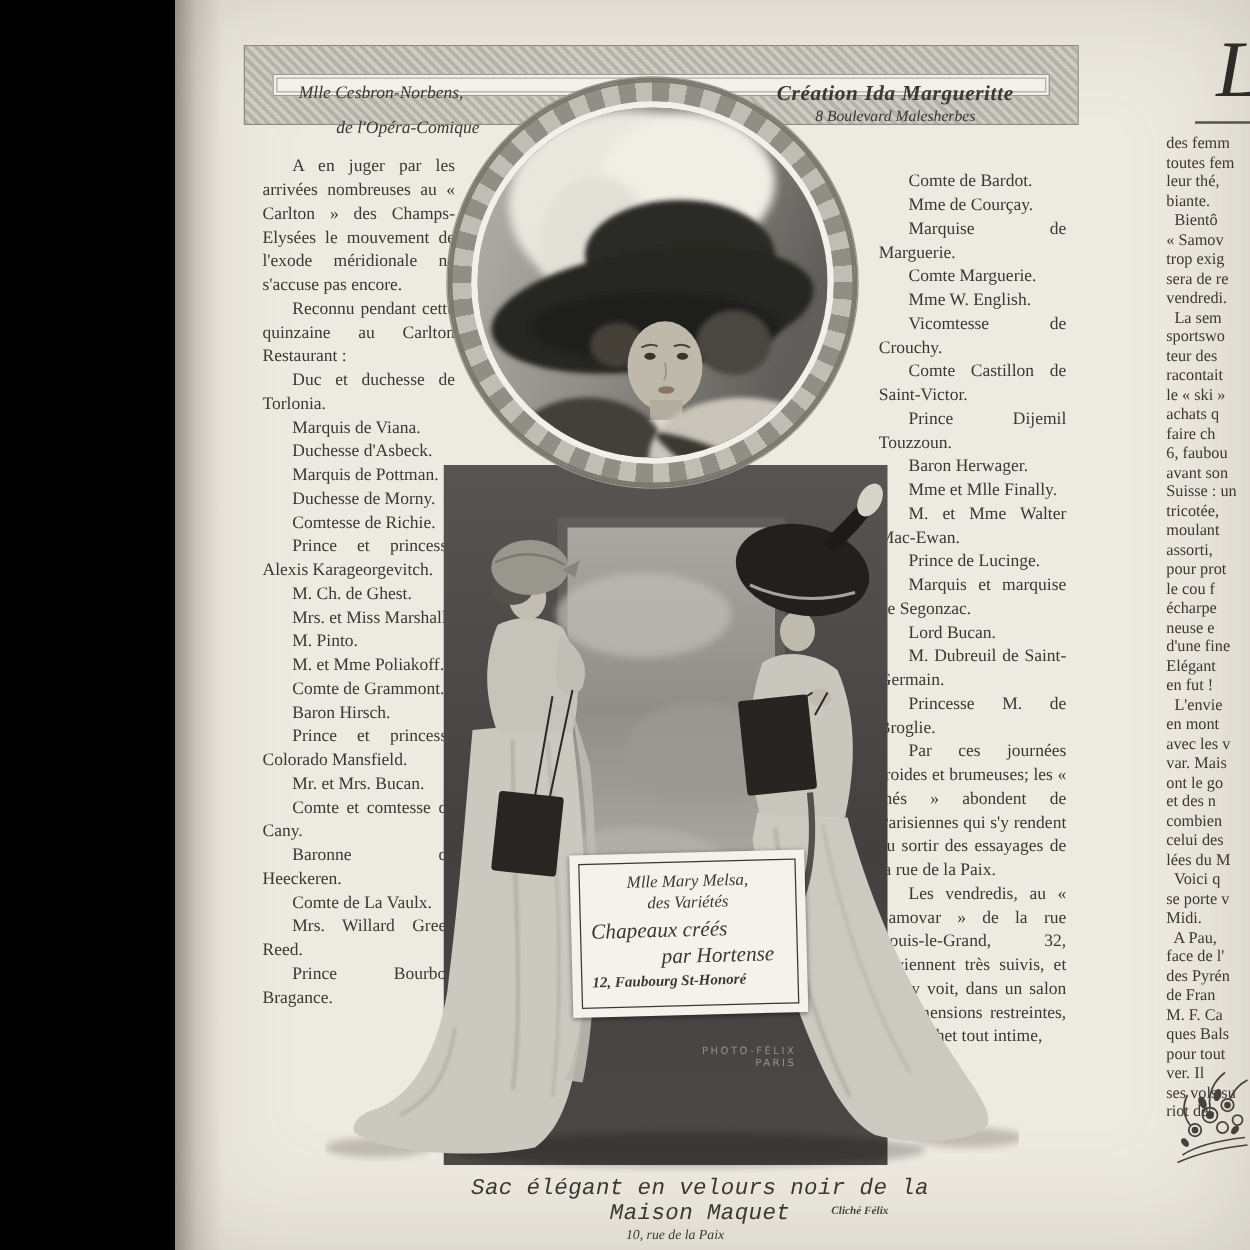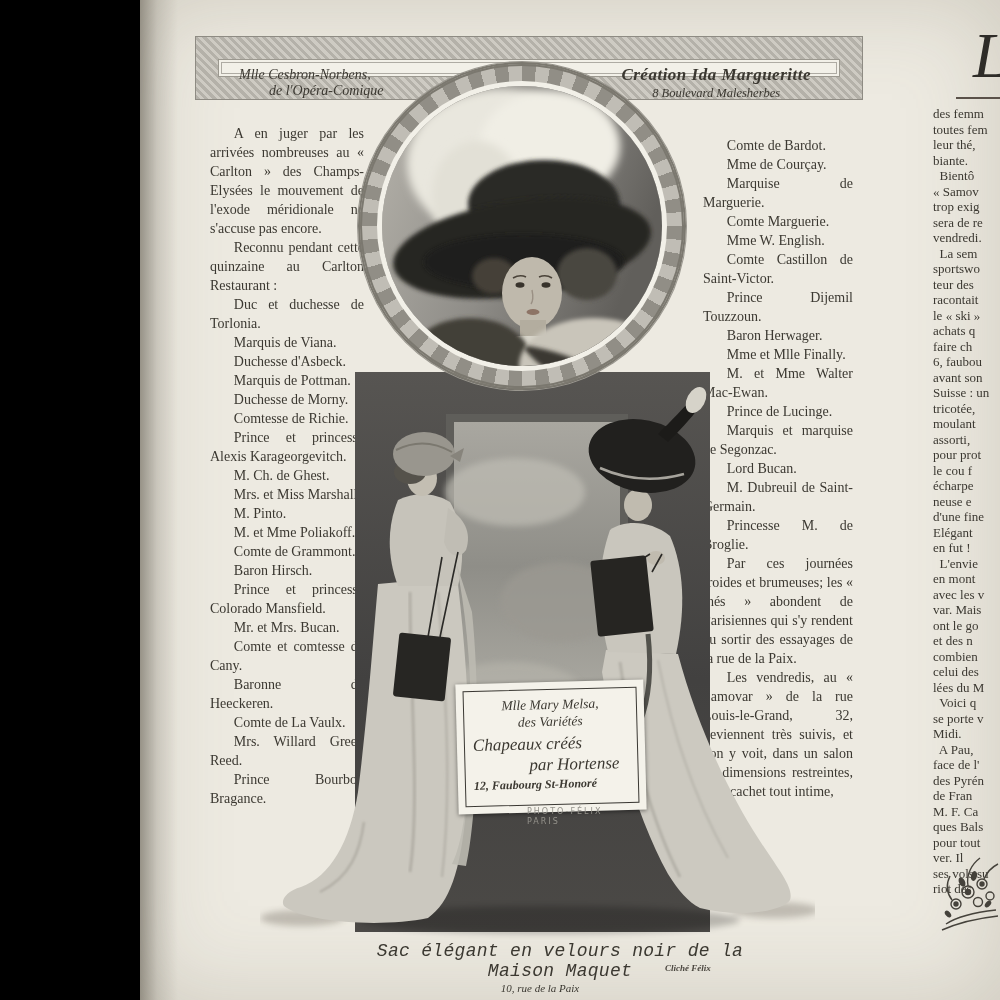--- a/index.html
+++ b/index.html
@@ -20,7 +20,7 @@
       border:1px solid #9b988f;box-sizing:border-box;
       box-shadow:inset 0 0 0 2px #f2f0e8, inset 0 0 0 3px #aeaba3;}
   .hdr-left{position:absolute;left:20px;top:7px;font-style:italic;font-size:14px;line-height:16px;}
-  .hdr-left .l2{padding-left:30px;}
+  .hdr-left .l2{padding-left:30px;margin-top:12px;}
   .hdr-right{position:absolute;right:28px;top:5px;font-style:italic;text-align:center;font-family:Liberation Serif, serif;}
   .hdr-right .l1{font-size:17px;font-weight:bold;letter-spacing:.5px;}
   .hdr-right .l2{font-size:12.5px;margin-top:1px;}

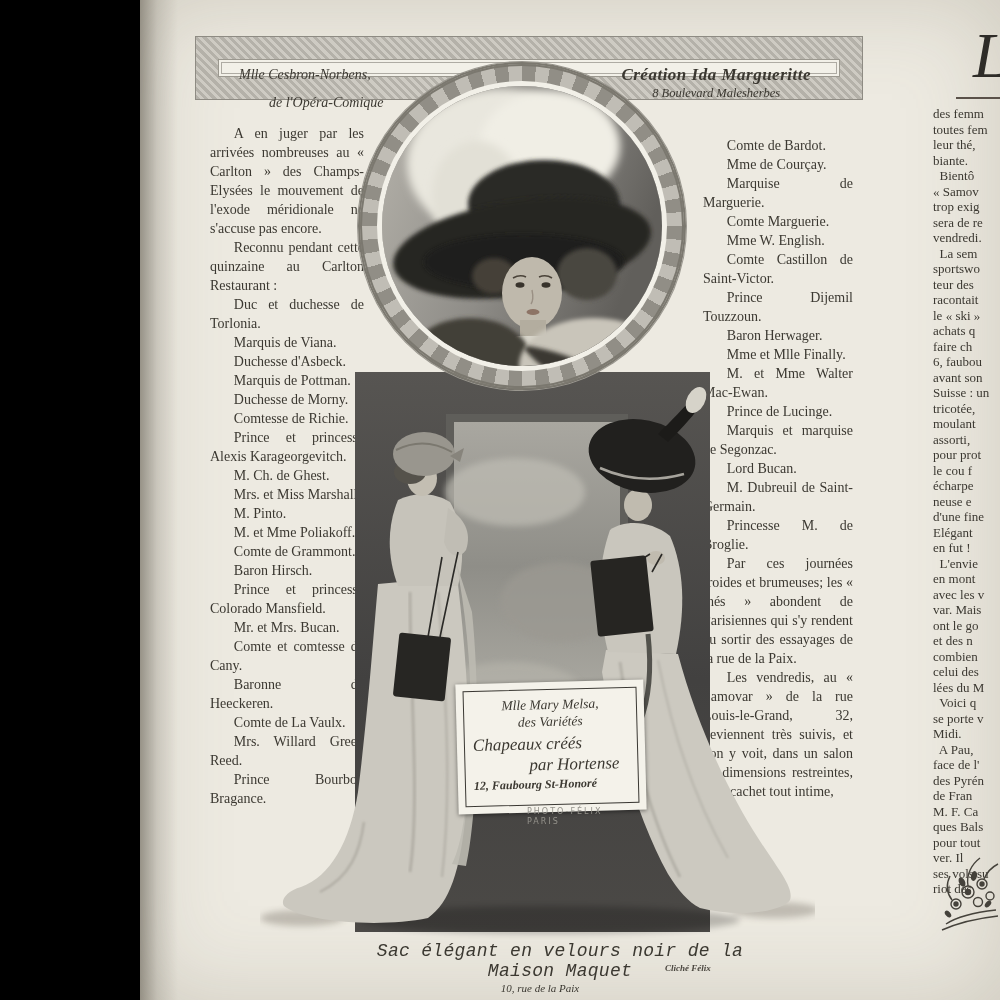--- a/index.html
+++ b/index.html
@@ -170,6 +170,7 @@
         <p>Marquise de Marguerie.</p>
         <p>Comte Marguerie.</p>
         <p>Mme W. English.</p>
+        <p>Vicomtesse de Crouchy.</p>
         <p>Comte Castillon de Saint-Victor.</p>
         <p>Prince Dijemil Touzzoun.</p>
         <p>Baron Herwager.</p>

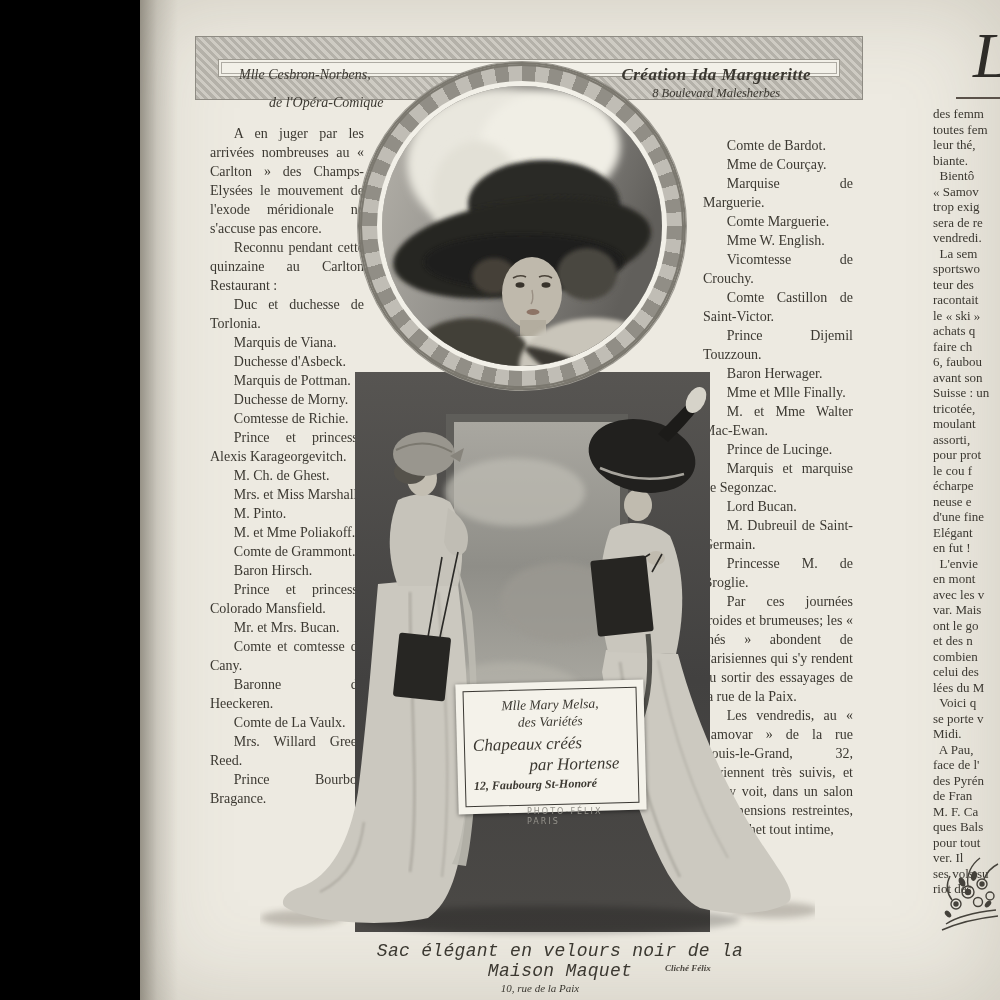--- a/index.html
+++ b/index.html
@@ -56,7 +56,7 @@
   .card-l5{font-size:12px;line-height:18px;font-weight:bold;}
 
   
-  .watermark{position:absolute;left:387px;top:807px;width:110px;z-index:4;text-align:left;
+  .watermark{position:absolute;left:387px;top:836px;width:110px;z-index:4;text-align:right;
       font-family:"DejaVu Sans","Liberation Sans",sans-serif;font-size:8px;letter-spacing:2px;
       color:#94928b;line-height:10px;}
 

